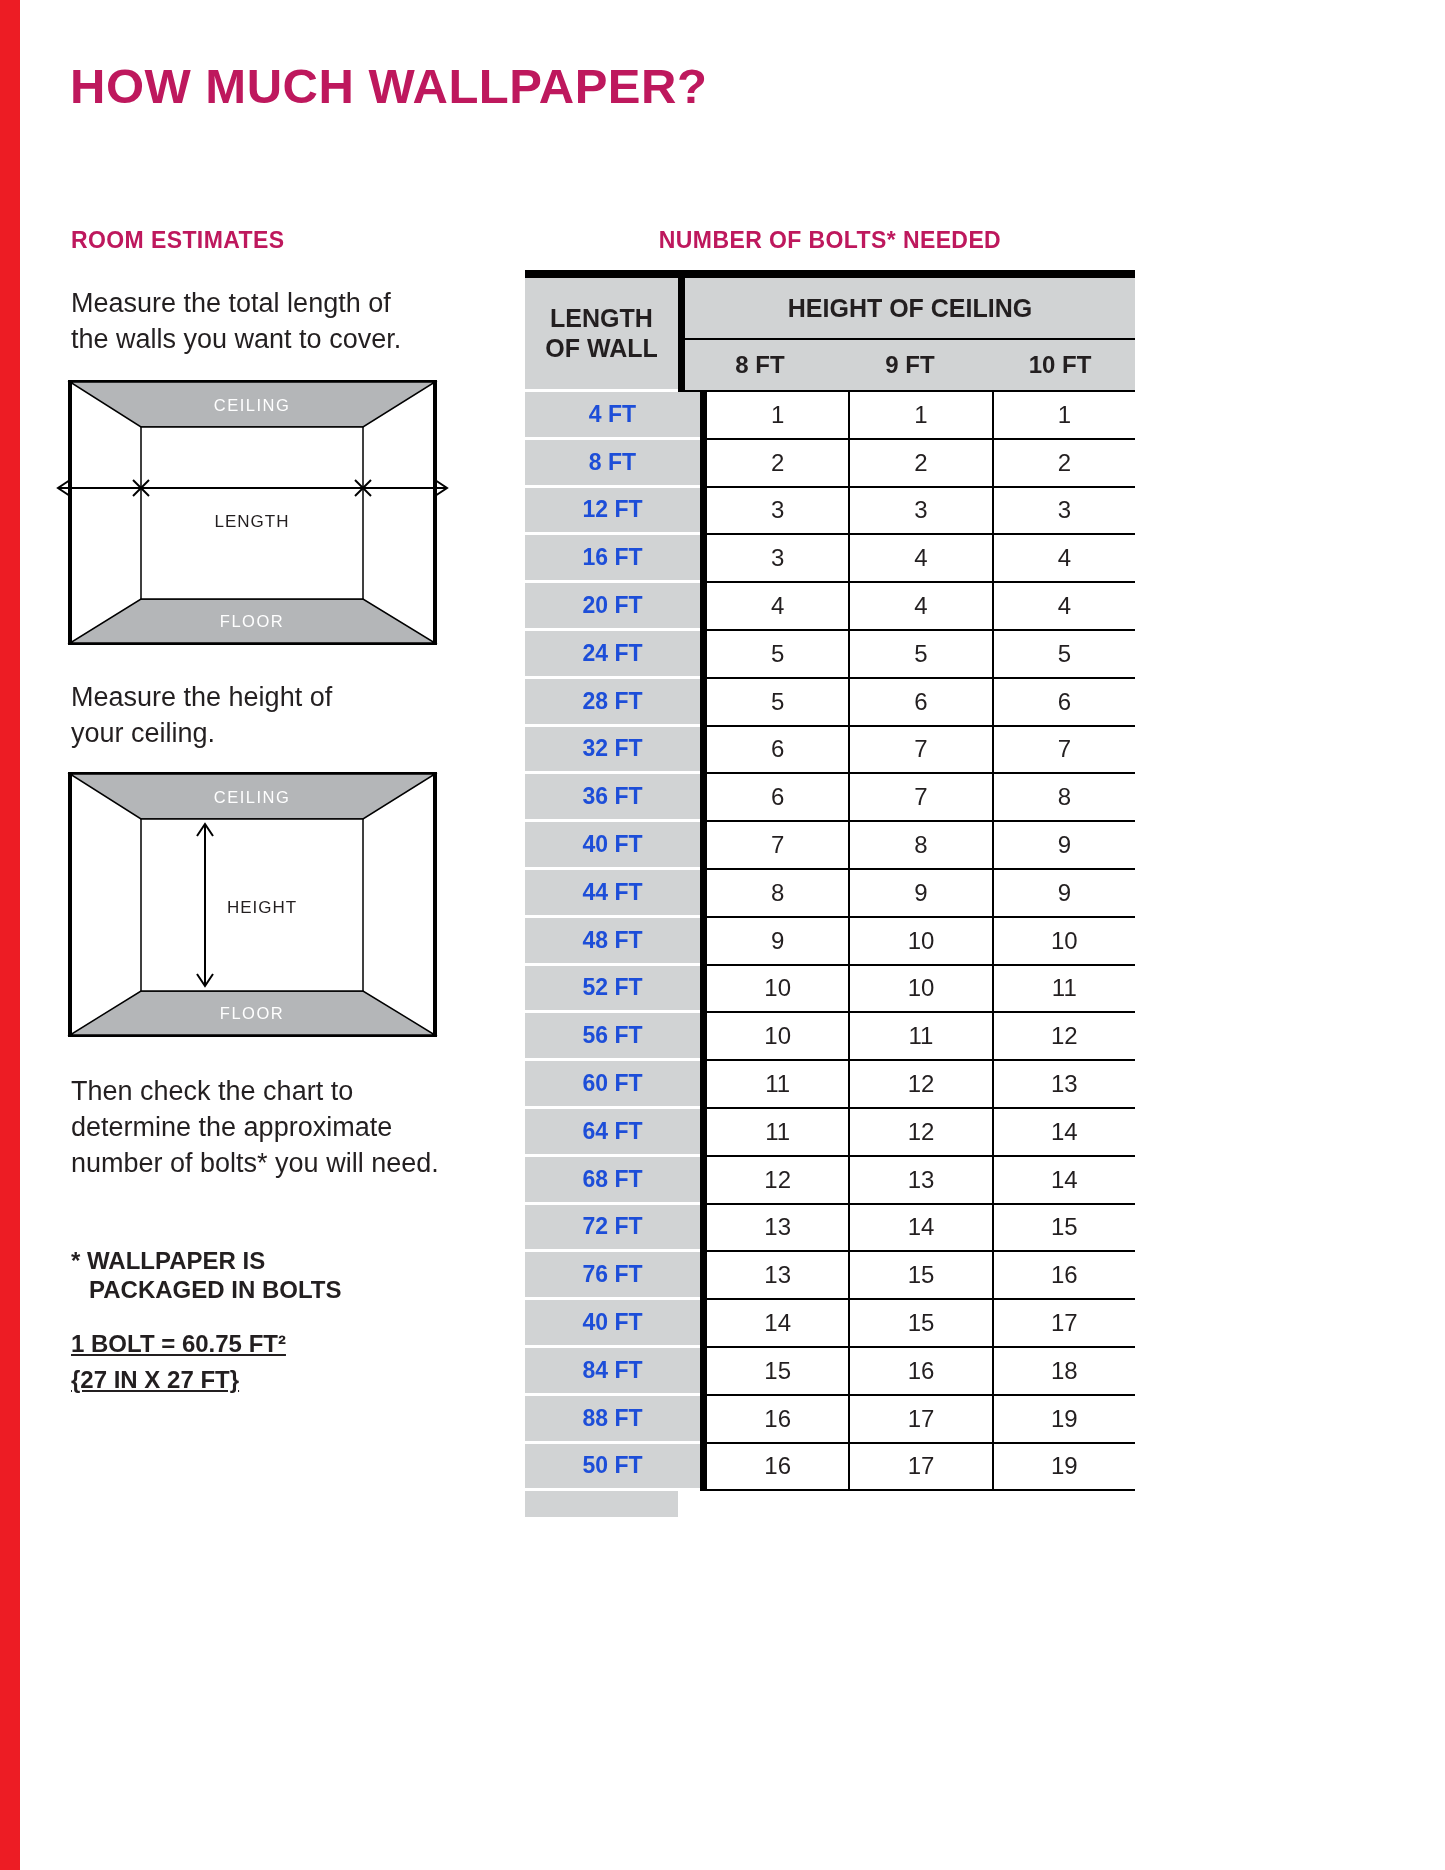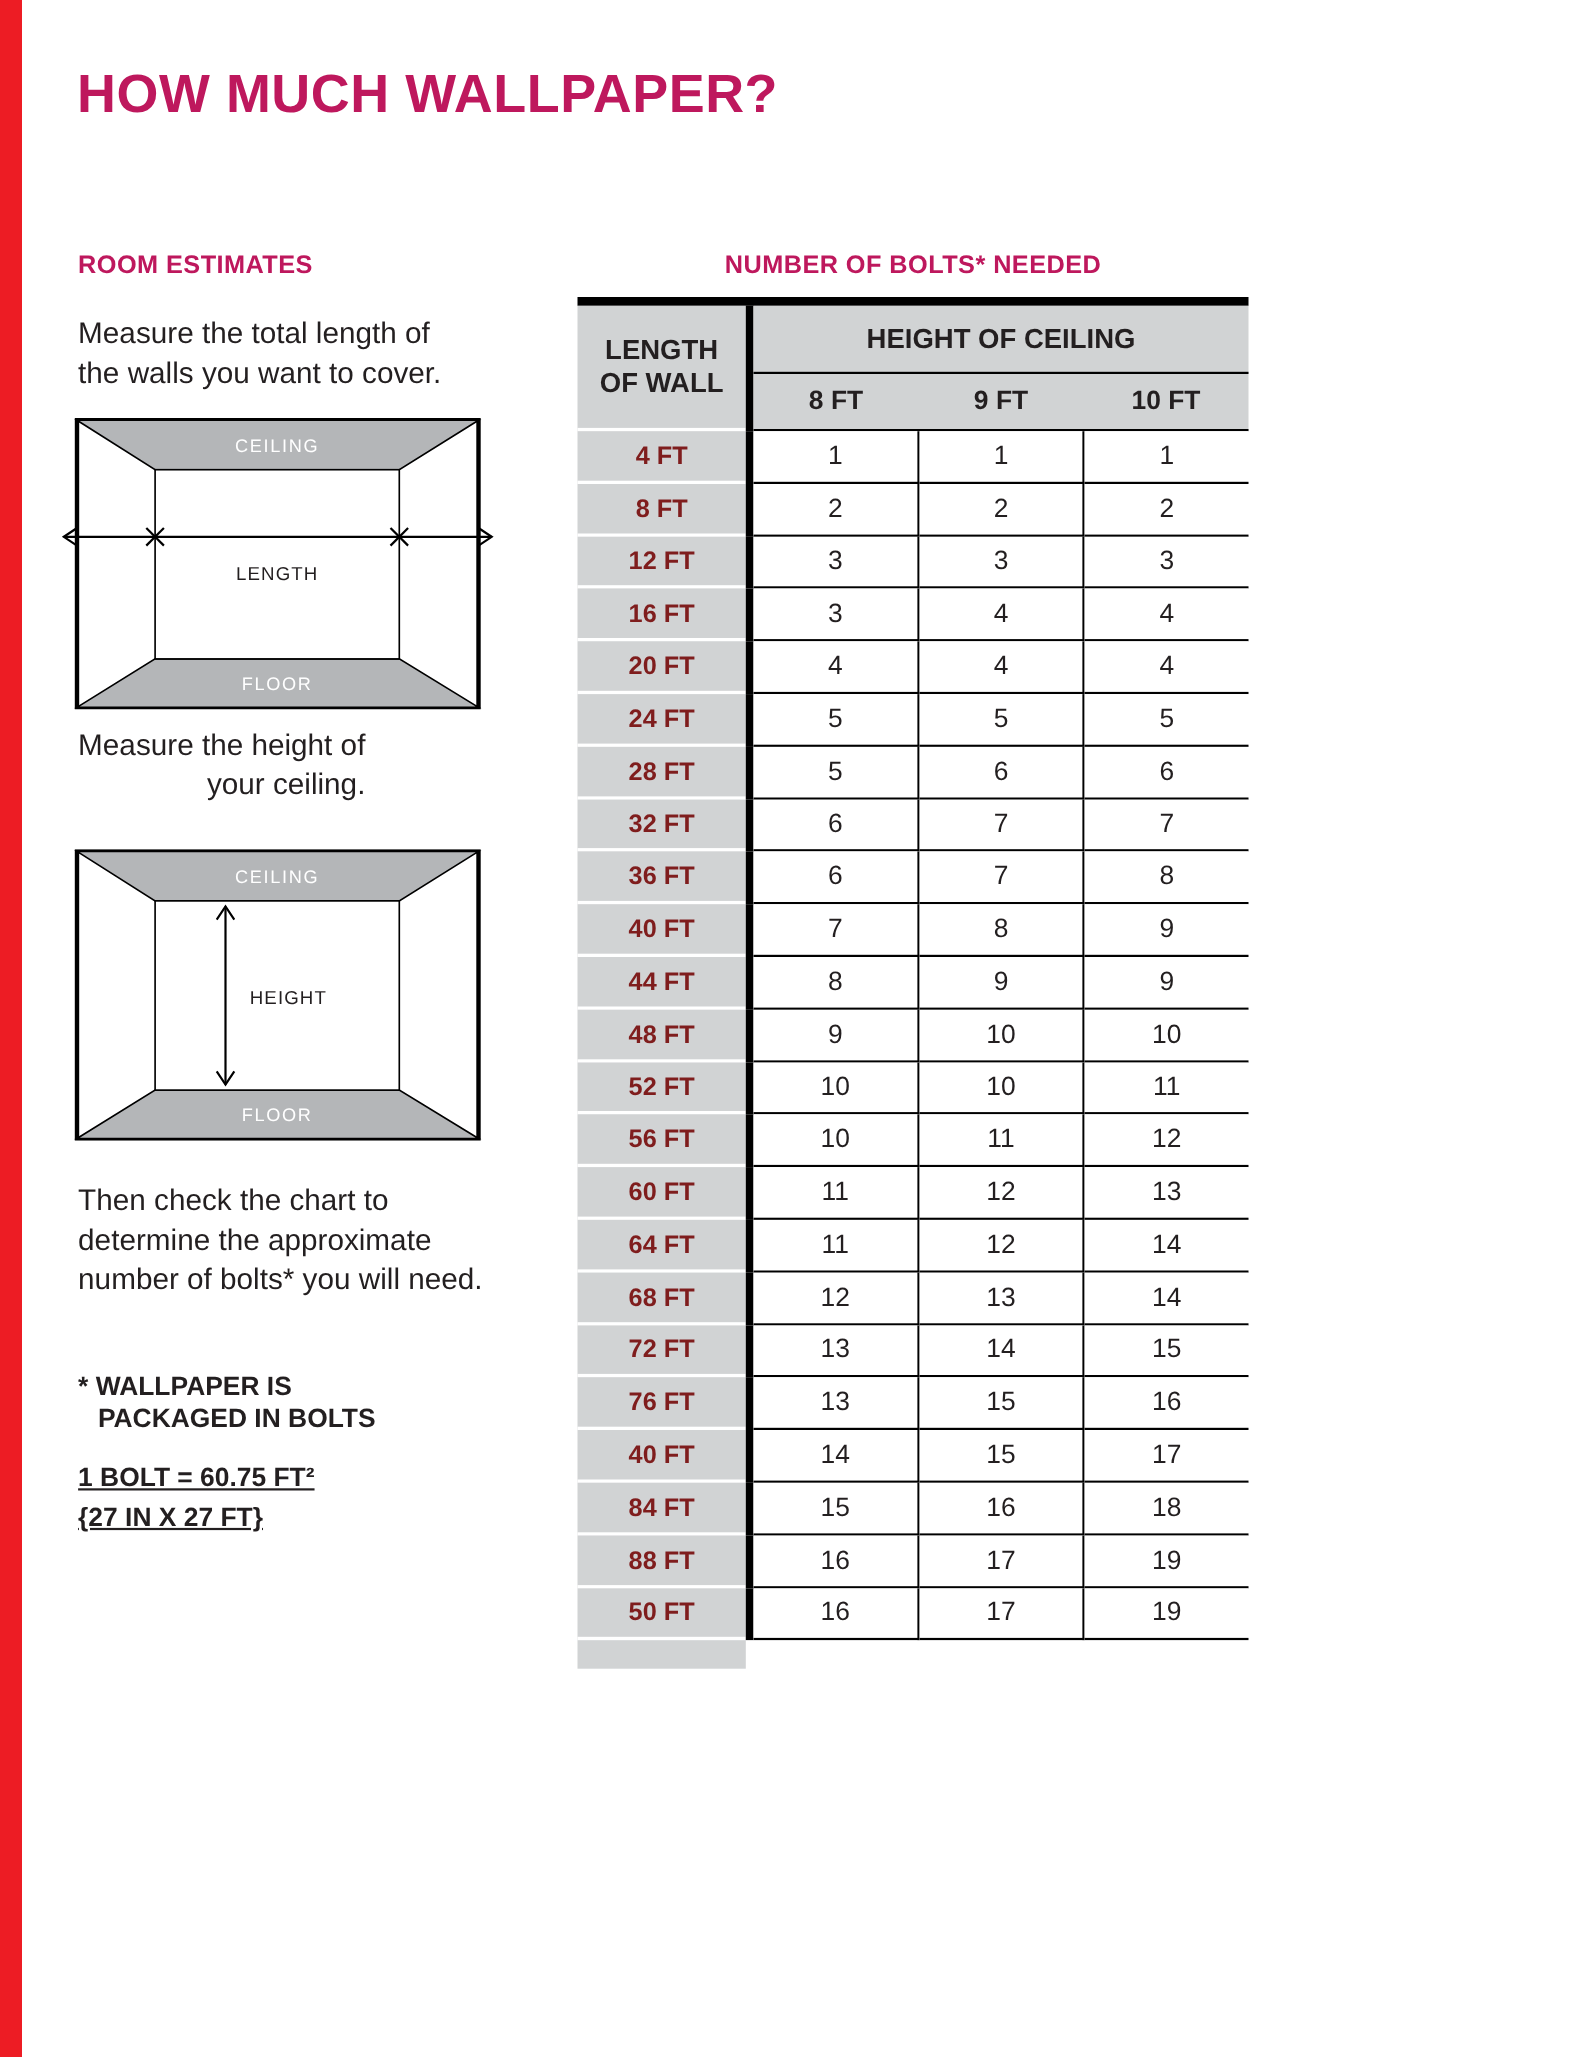--- a/index.html
+++ b/index.html
@@ -132,11 +132,11 @@
 
   .trow { display: flex; height: 47.8px; }
   .tlabel {
-    width: 153px;
+    width: 175px;
     background: #d1d3d4;
     display: flex; align-items: center; justify-content: center;
     font-weight: bold; font-size: 23px;
-    color: #7f1d1d;
+    color: #1d4ed8;
     border-bottom: 3px solid #ffffff;
   }
   .tcells { flex: 1; display: flex; border-left: 7px solid #000000; }

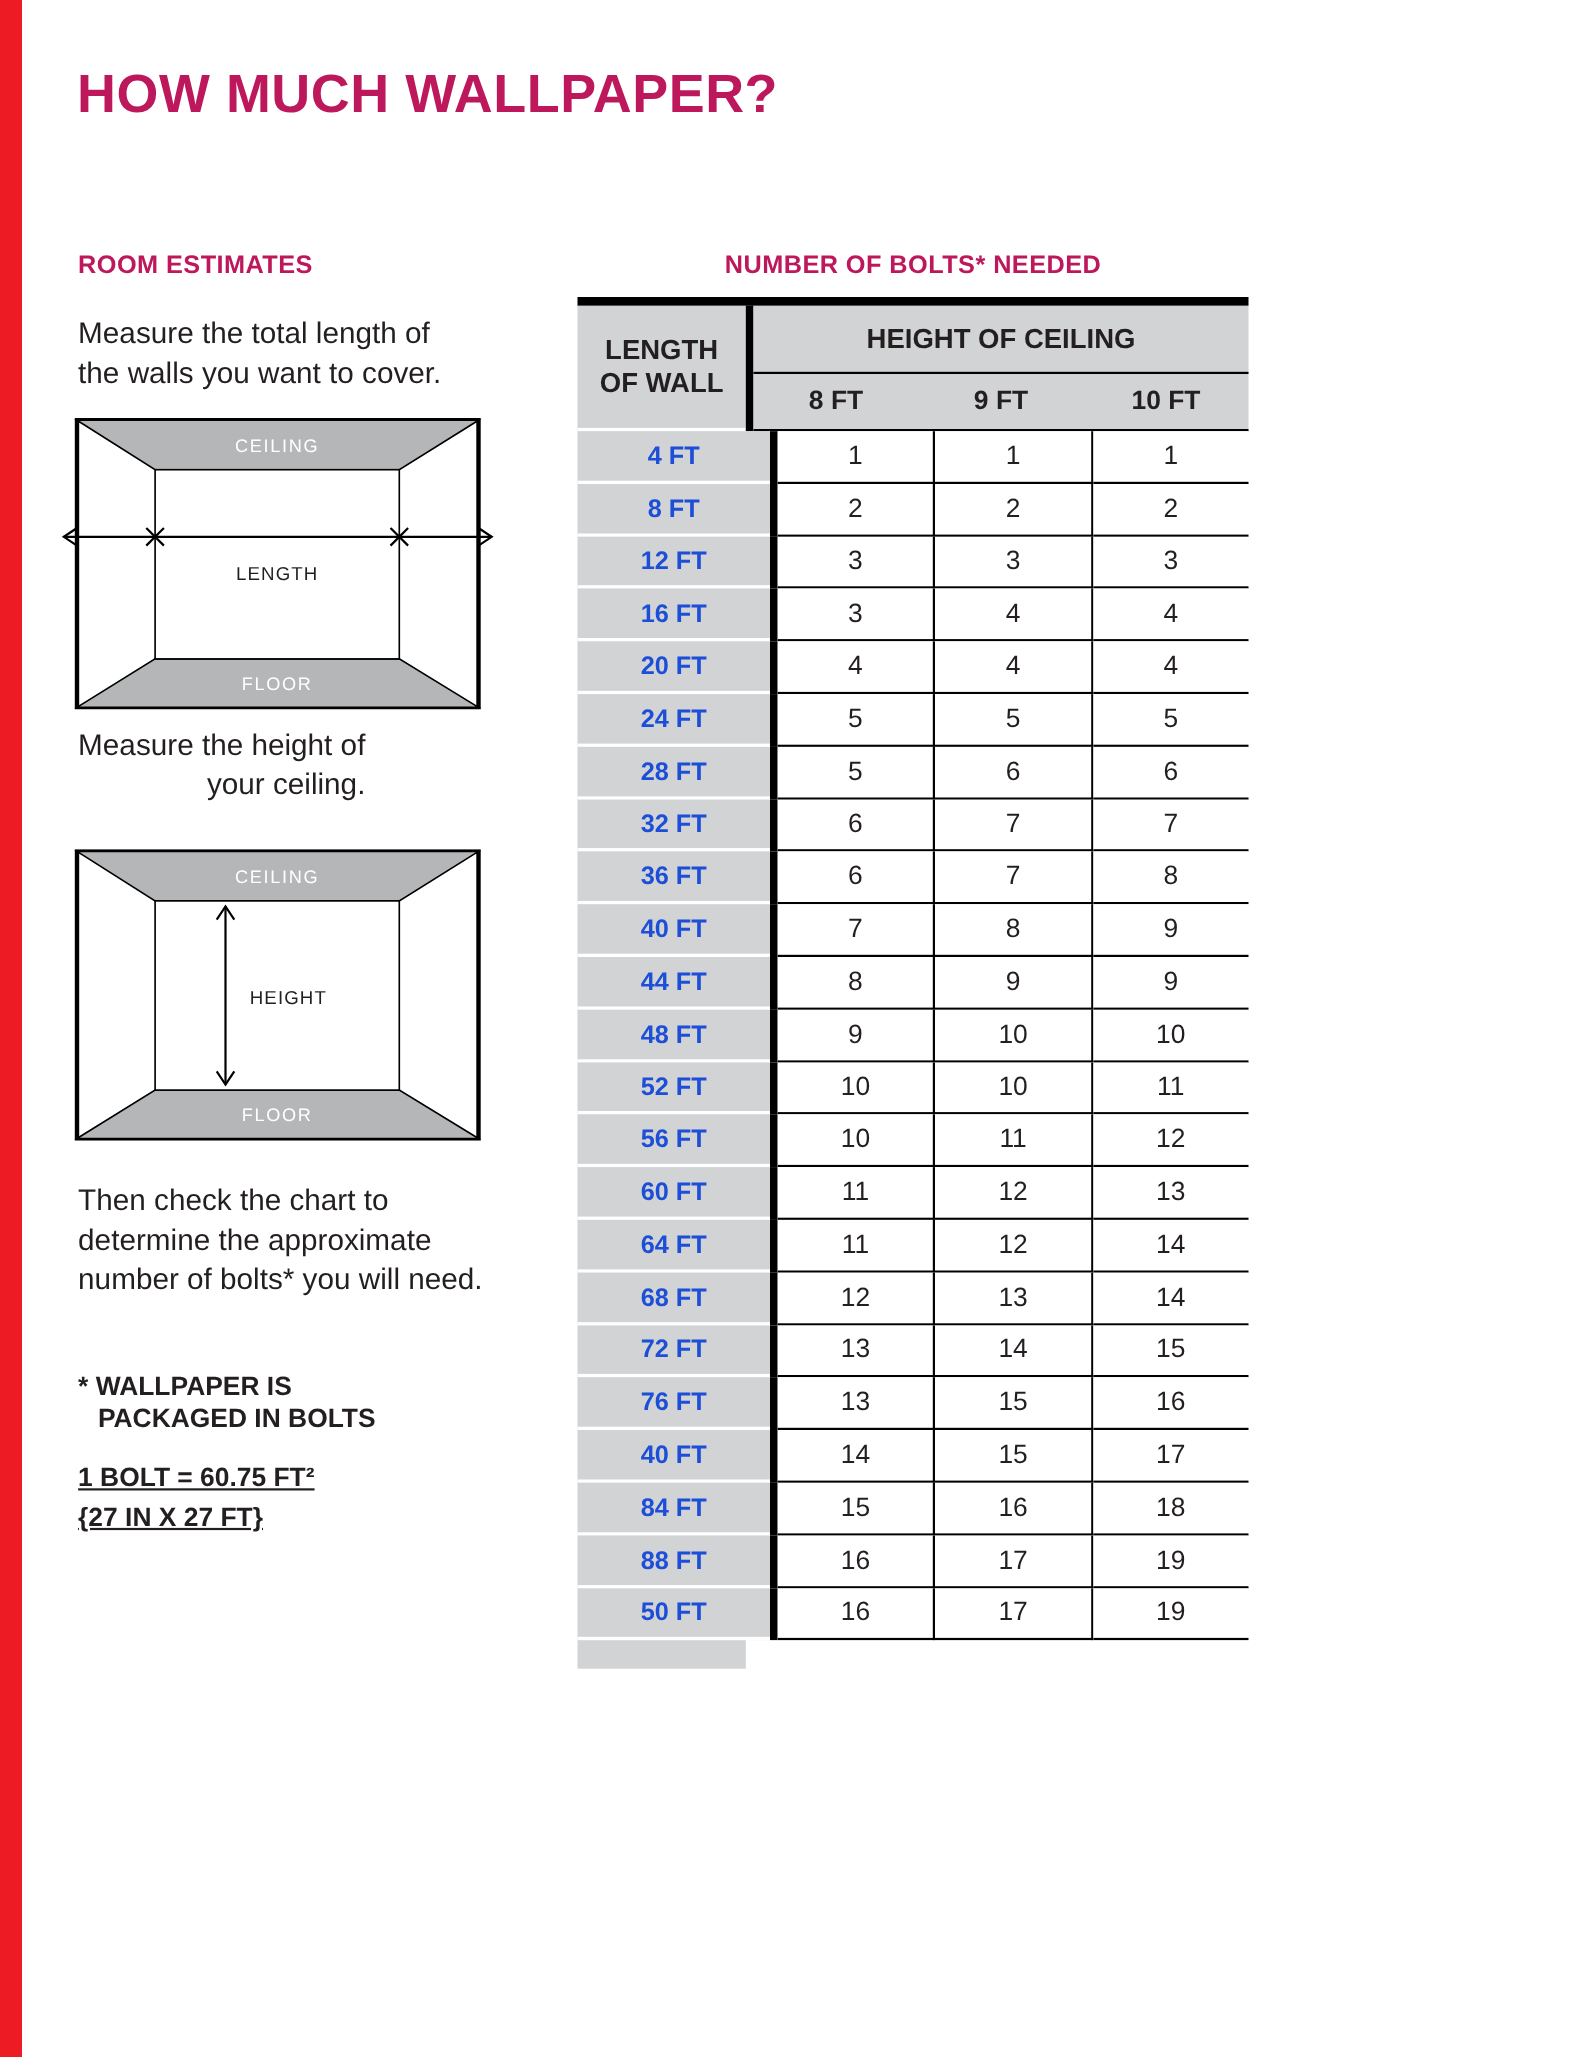--- a/index.html
+++ b/index.html
@@ -47,7 +47,7 @@
     white-space: pre-line;
   }
   .para-1 { left: 71px; top: 286px; }
-  .para-2 { left: 71px; top: 660px; text-align: right; }
+  .para-2 { left: 71px; top: 680px; }
   .para-3 { left: 71px; top: 1074px; }
 
   .diagram {

